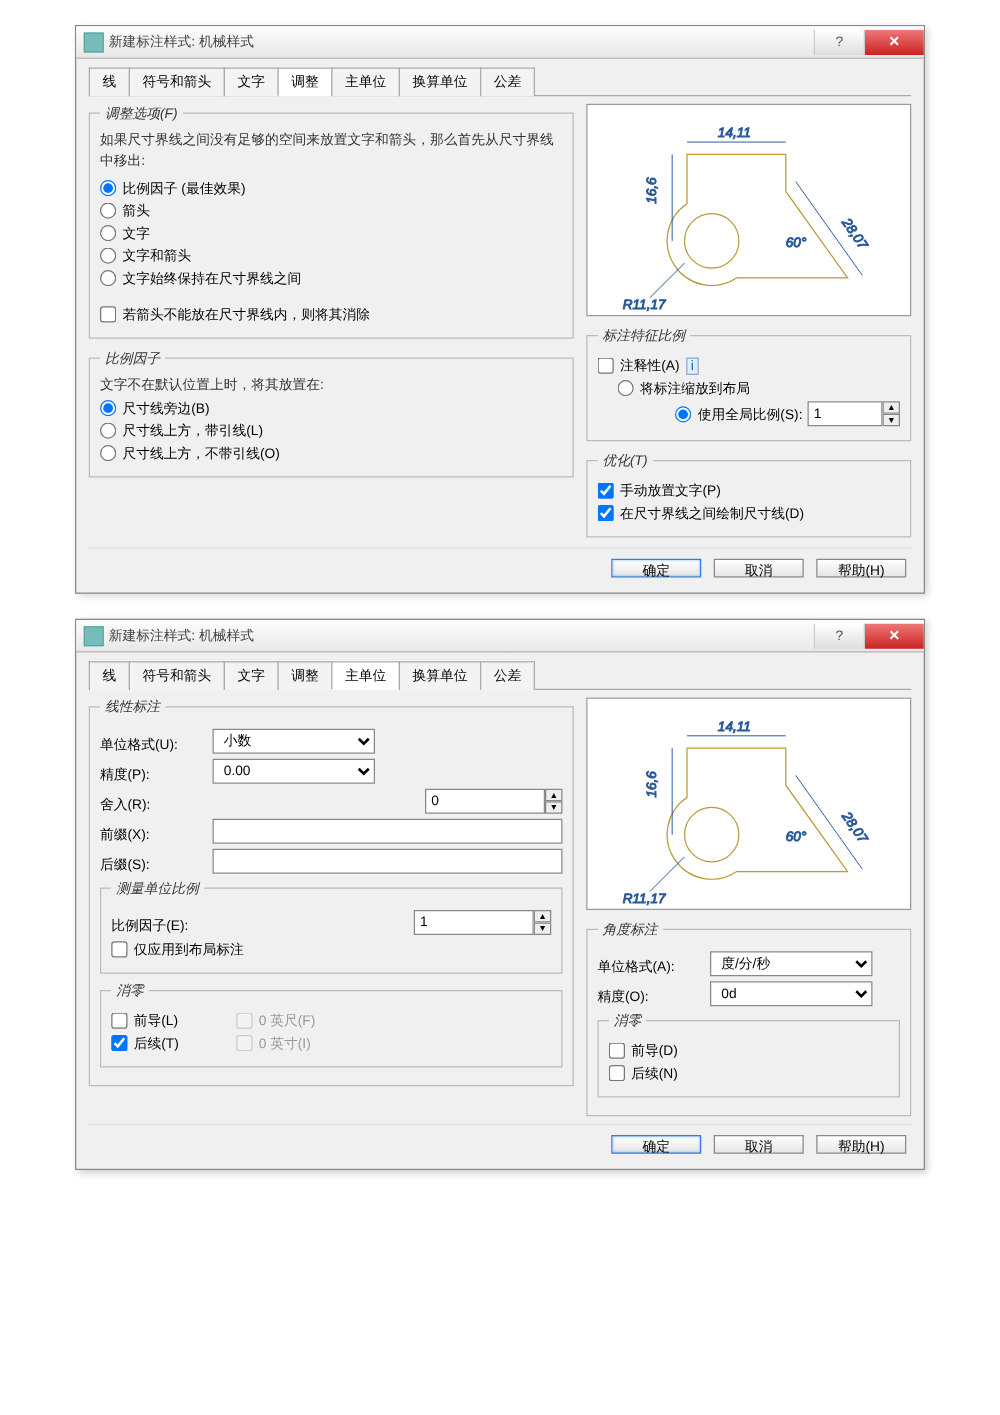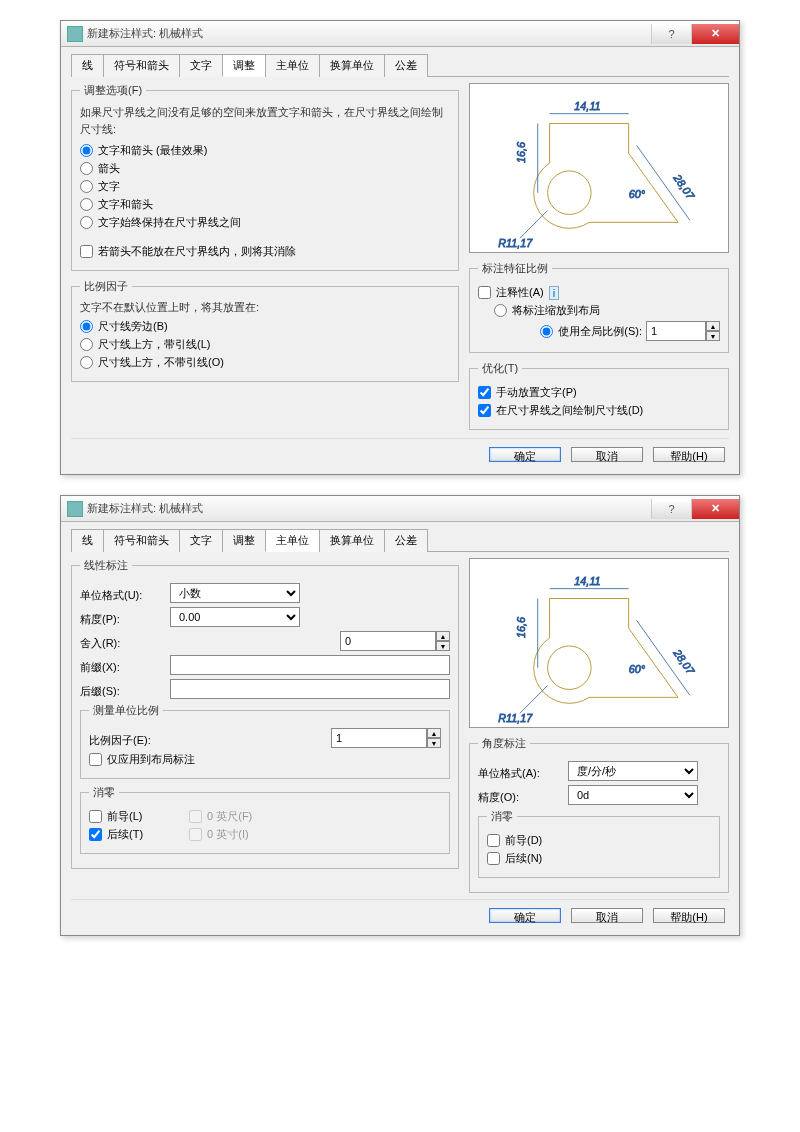--- a/index.html
+++ b/index.html
@@ -21,7 +21,7 @@
   .colL { flex: 1; }
   .colR { width: 260px; }
   fieldset { border:1px solid #bbb; margin: 0 0 8px 0; padding: 6px 8px 8px 8px; }
-  legend { padding: 0 4px; color:#333; }
+  legend { padding: 0 4px; color:#333;font-style:italic; }
   .row { display:flex; align-items:center; margin: 3px 0; gap:4px;justify-content:flex-end; }
   .lbl { color:#333; }
   label.opt { display:flex; align-items:center; gap:5px; margin:3px 0; }

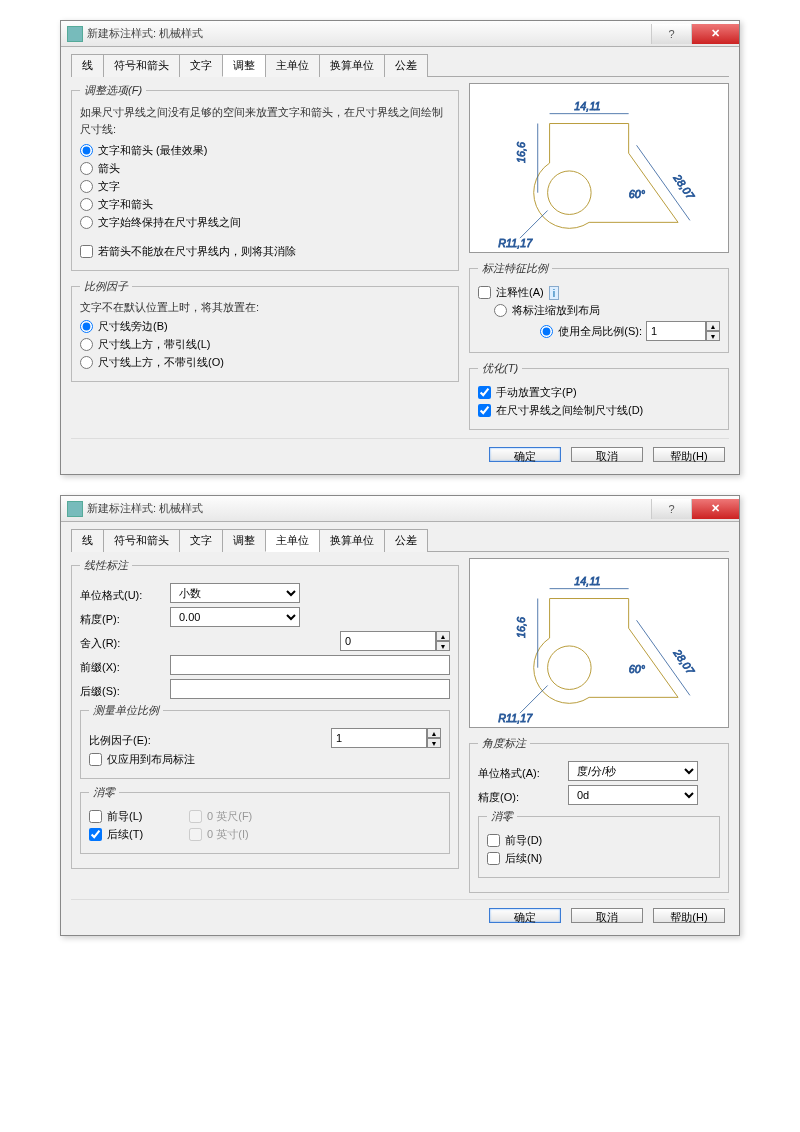--- a/index.html
+++ b/index.html
@@ -70,7 +70,7 @@
       <div class="colL">
         <fieldset>
           <legend>调整选项(F)</legend>
-          <div class="lbl" style="margin-bottom:6px;line-height:1.5">如果尺寸界线之间没有足够的空间来放置文字和箭头，在尺寸界线之间绘制尺寸线:</div>
+          <div class="lbl" style="margin-bottom:6px;line-height:1.5">如果尺寸界线之间没有足够的空间来放置文字和箭头，那么首先从尺寸界线中移出:</div>
           <label class="opt">
                 <input type="radio" checked="" style="">
                 <span>文字和箭头 (最佳效果)</span>

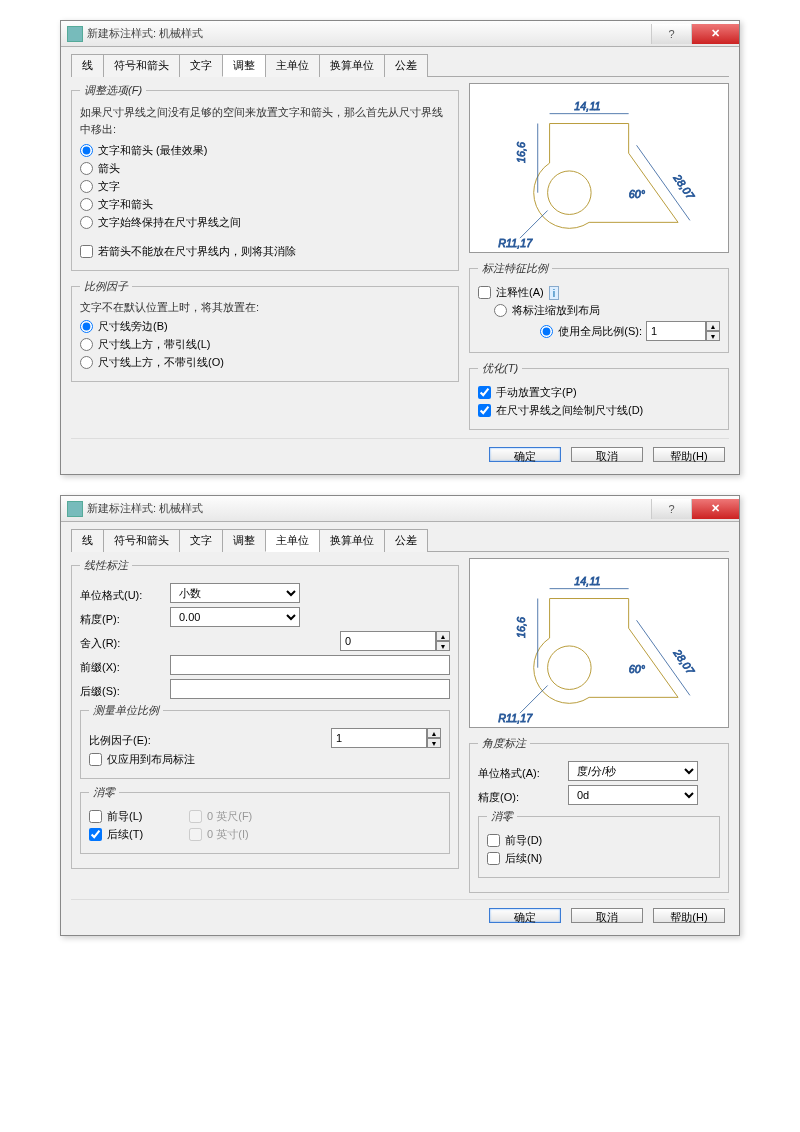--- a/index.html
+++ b/index.html
@@ -73,7 +73,7 @@
           <div class="lbl" style="margin-bottom:6px;line-height:1.5">如果尺寸界线之间没有足够的空间来放置文字和箭头，那么首先从尺寸界线中移出:</div>
           <label class="opt">
                 <input type="radio" checked="" style="">
-                <span>文字和箭头 (最佳效果)</span>
+                <span>比例因子 (最佳效果)</span>
               </label>
           <label class="opt">
                 <input type="radio" style="">

